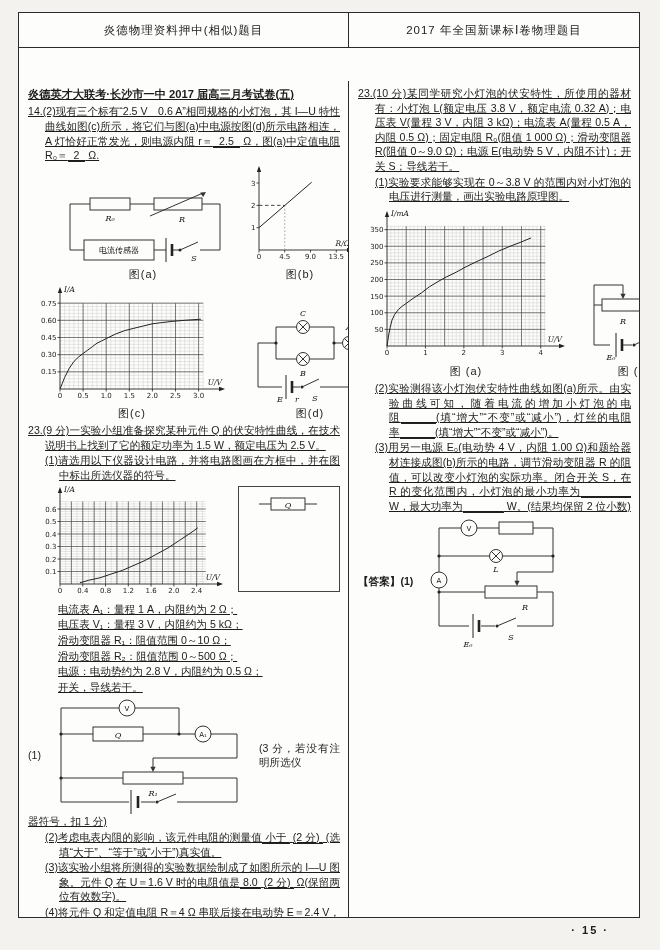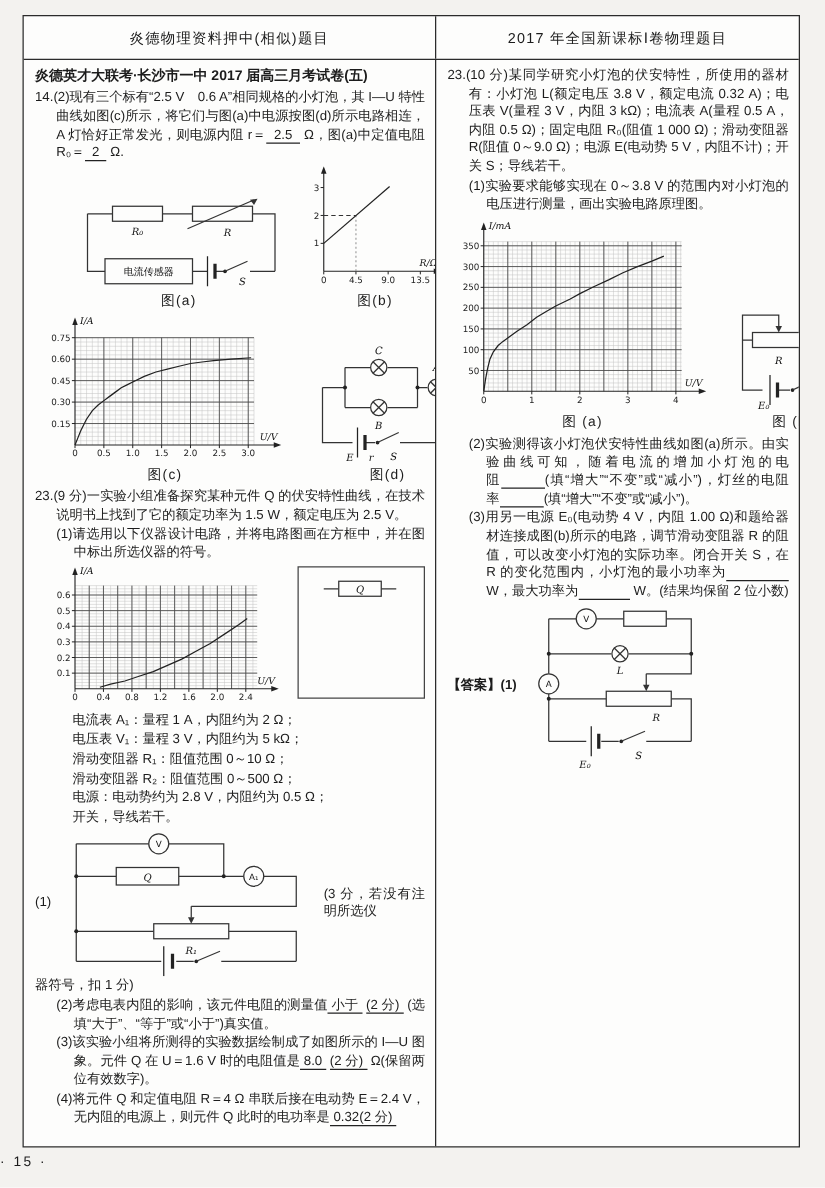--- a/index.html
+++ b/index.html
@@ -4,7 +4,7 @@
 <style>
   html,body{margin:0;padding:0;}
   body{width:660px;height:950px;background:#f3f2ef;font-family:"Liberation Sans","DejaVu Sans",sans-serif;color:#1c1c1c;position:relative;}
-  .sheet{position:absolute;left:18px;top:12px;width:622px;height:906px;border:1.2px solid #2b2b2b;background:#fdfdfc;display:flex;flex-direction:column;box-sizing:border-box;}
+  .sheet{position:absolute;left:18px;top:12px;width:622px;height:906px;border:1.2px solid #2b2b2b;background:#fdfdfc;display:flex;flex-direction:column;box-sizing:border-box;gap:33px;}
   .hdr{display:flex;height:34px;flex:0 0 auto;border-bottom:1.2px solid #2b2b2b;}
   .hcell{display:flex;align-items:center;justify-content:center;font-size:11.5px;letter-spacing:1px;}
   .hcell.l{flex:0 0 330px;border-right:1.2px solid #2b2b2b;box-sizing:border-box;}

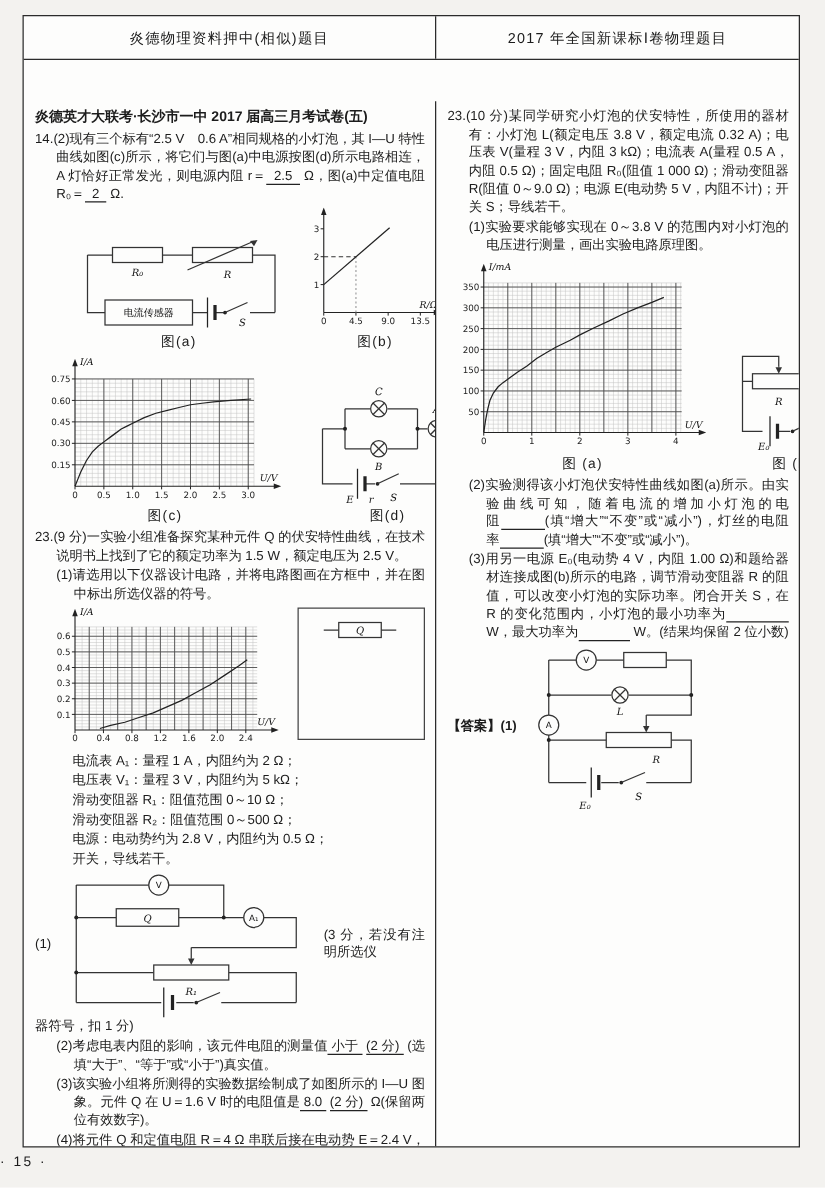--- a/index.html
+++ b/index.html
@@ -13,7 +13,7 @@
   .col{font-size:10.6px;line-height:1.38;padding:5px 8px 4px 9px;overflow:hidden;box-sizing:border-box;text-align:justify;}
   .col.l{flex:0 0 330px;border-right:1.2px solid #2b2b2b;}
   .col.r{flex:1;}
-  .p{margin:0 0 1px 0;}
+  .p{margin:0 0 1px 0;text-decoration:underline;}
   .h1{font-weight:bold;font-size:11.2px;margin:1px 0 2px 0;}
   .i1{padding-left:17px;text-indent:-17px;}
   .i2{margin-left:17px;padding-left:14px;text-indent:-14px;}

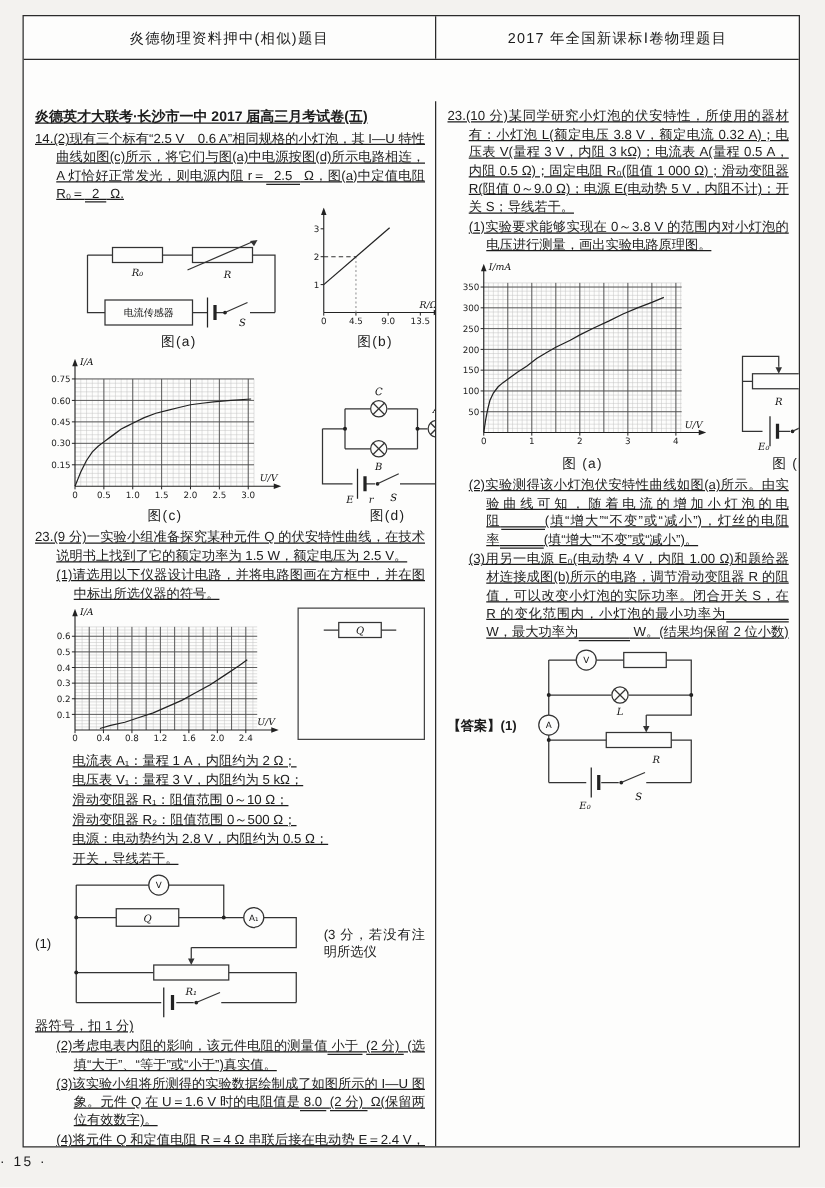--- a/index.html
+++ b/index.html
@@ -36,7 +36,7 @@
   .qframe{width:116px;height:106px;border:1px solid #444;margin-left:10px;display:flex;justify-content:center;align-items:flex-start;padding-top:8px;box-sizing:border-box;}
   .c1row{display:flex;align-items:center;margin:2px 0 0 0;}
   .ansrow{display:flex;align-items:center;margin:2px 0;}
-  .pgnum{position:absolute;left:0;top:924px;width:609px;text-align:left;font-size:11px;letter-spacing:2px;}
+  .pgnum{position:absolute;left:0;top:924px;width:609px;text-align:right;font-size:11px;letter-spacing:2px;font-weight:bold;}
 </style>
 </head>
 <body>

